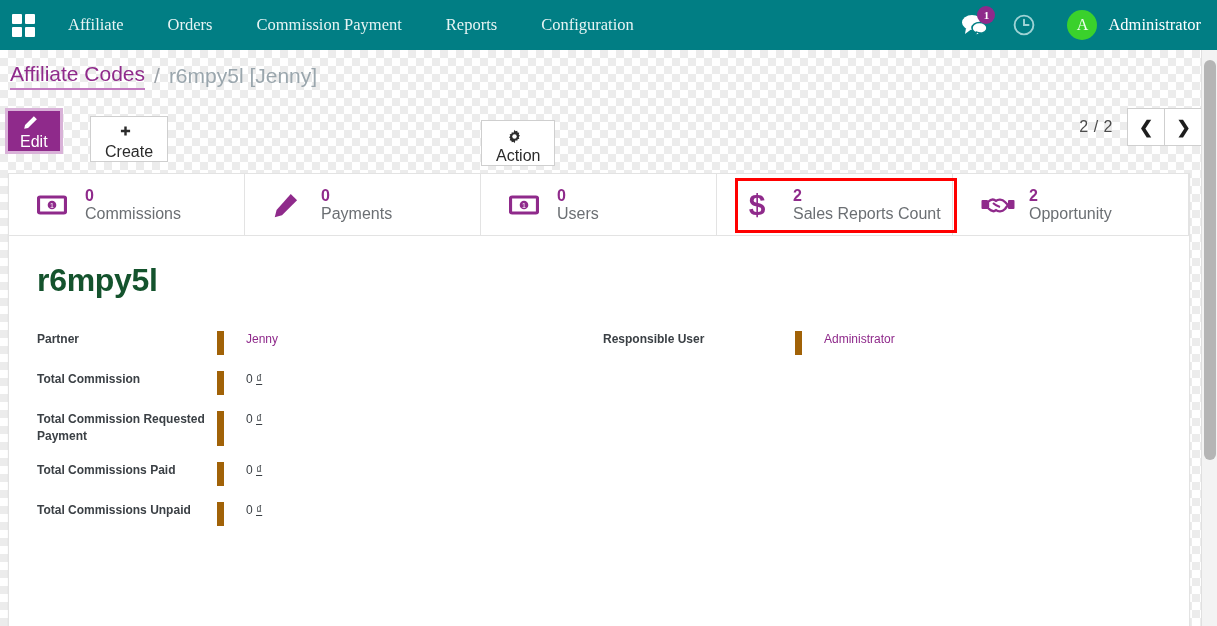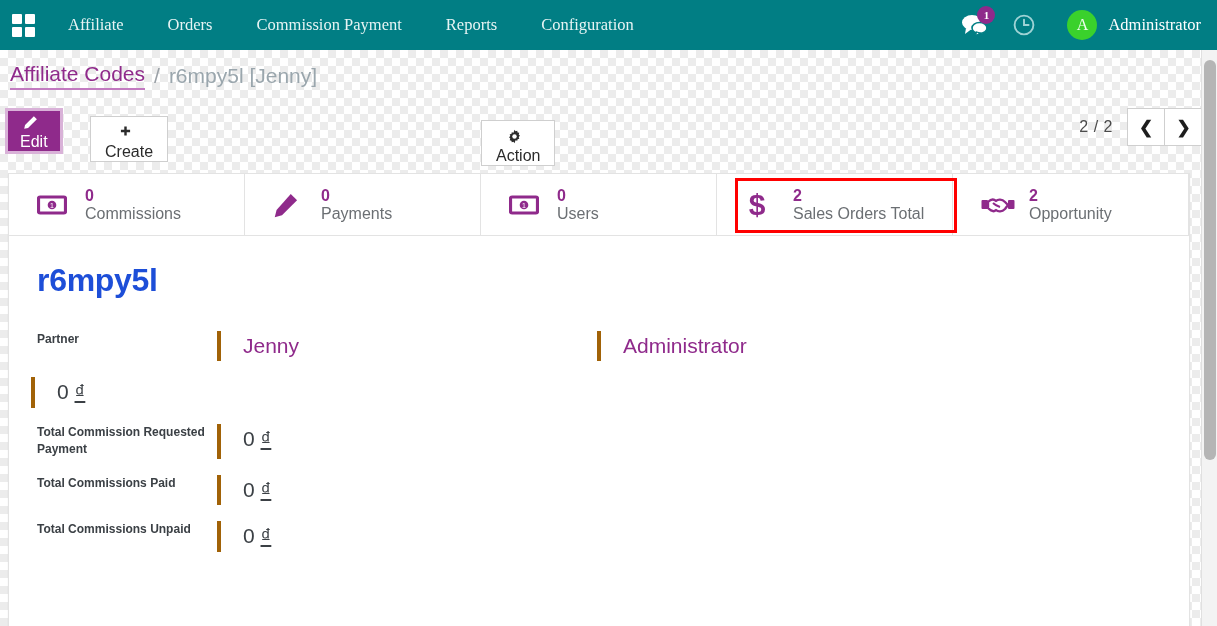--- a/index.html
+++ b/index.html
@@ -400,7 +400,7 @@
       </span>
       <span class="stat-txt">
         <span class="stat-val">2</span><br>
-        <span class="stat-lbl">Sales Orders Total</span>
+        <span class="stat-lbl">Sales Reports Count</span>
       </span>
     </div>
 

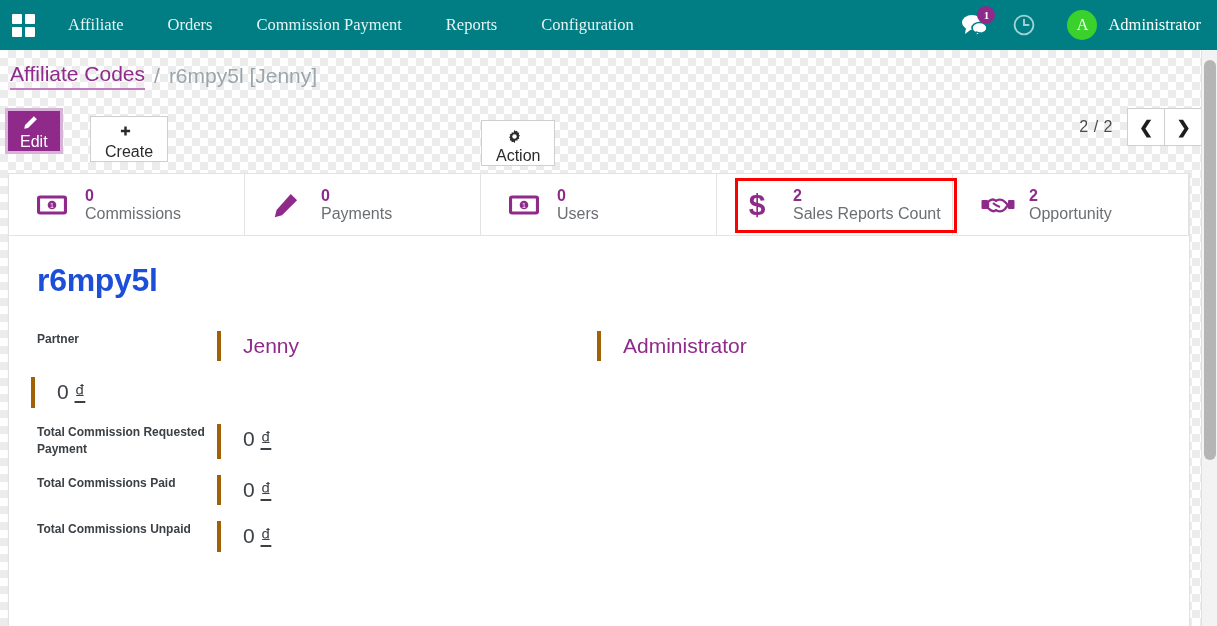--- a/index.html
+++ b/index.html
@@ -204,7 +204,7 @@
   .form-body { padding: 26px 0 0 22px; }
   .rec-title {
     font-size: 32px; font-weight: bold;
-    color: #1d4ed8;
+    color: #14532d;
     margin: 0 0 32px 6px;
     letter-spacing: -0.3px;
   }

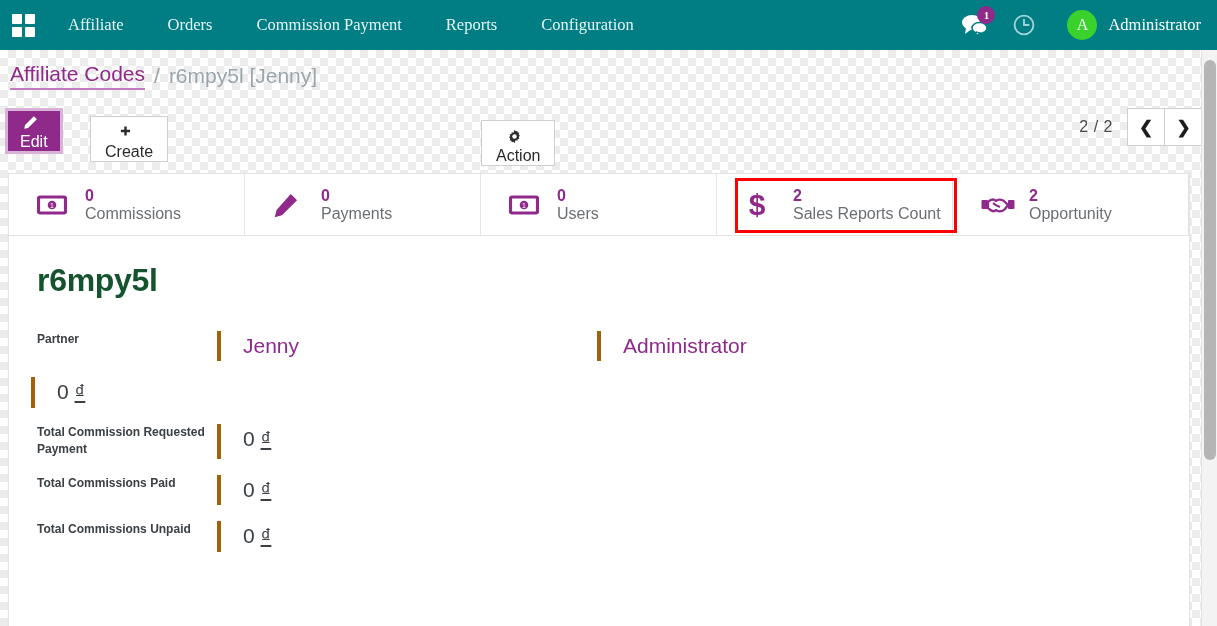--- a/index.html
+++ b/index.html
@@ -223,10 +223,10 @@
   }
   .fld-val {
     flex: 1;
-    font-size: 21px;
+    font-size: 12px;
     color: #3b4045;
     line-height: 1.45;
-    border-left: 4px solid #a16207;
+    border-left: 7px solid #a16207;
     padding-left: 22px;
     min-height: 24px;
   }

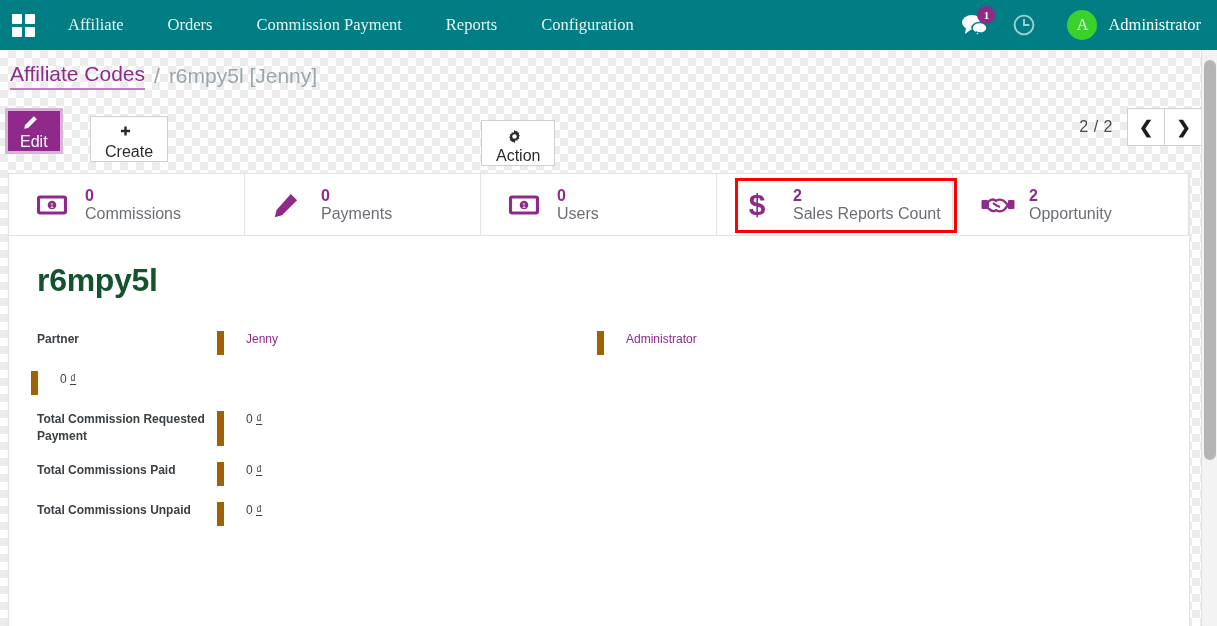--- a/index.html
+++ b/index.html
@@ -471,6 +471,7 @@
       <div class="col col-right">
 
         <div class="fld">
+          <div class="fld-lbl">Responsible User</div>
           <div class="fld-val link">Administrator</div>
         </div>
 

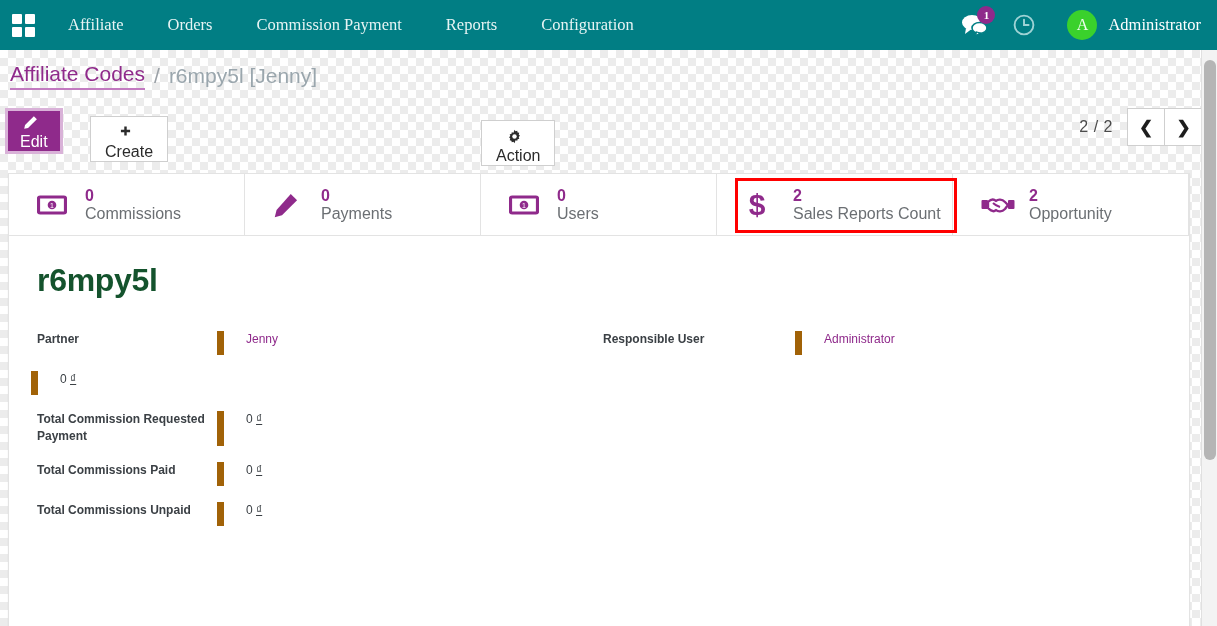--- a/index.html
+++ b/index.html
@@ -436,6 +436,7 @@
         </div>
 
         <div class="fld">
+          <div class="fld-lbl">Total Commission</div>
           <div class="fld-val">
             <span>0</span>
             <span class="cur">₫</span>

